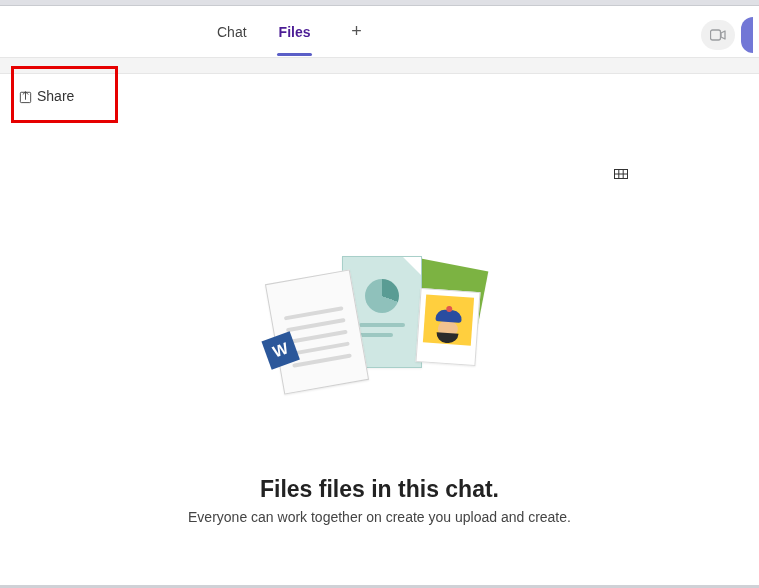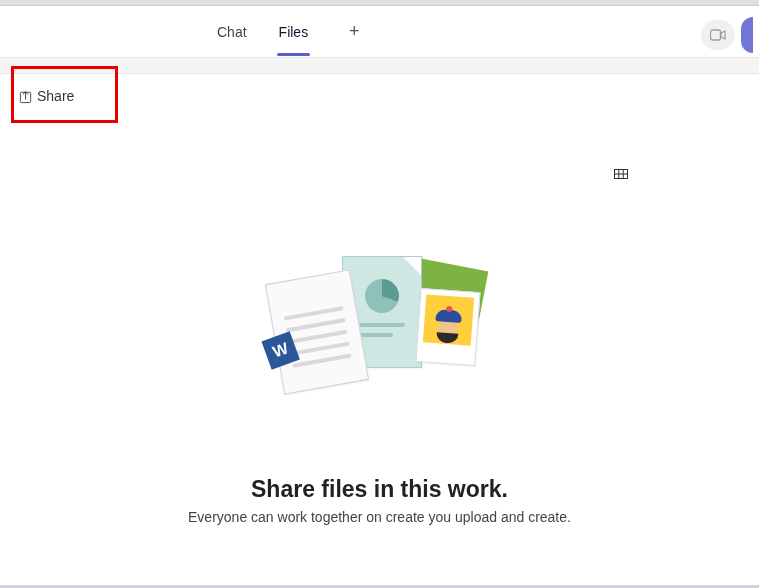--- a/index.html
+++ b/index.html
@@ -42,8 +42,8 @@
     position: relative;
   }
   .tab.active {
-    color: #0f172a;
-    font-weight: 400;
+    color: #4c1d95;
+    font-weight: 700;
   }
   .tab.active::after {
     content: "";

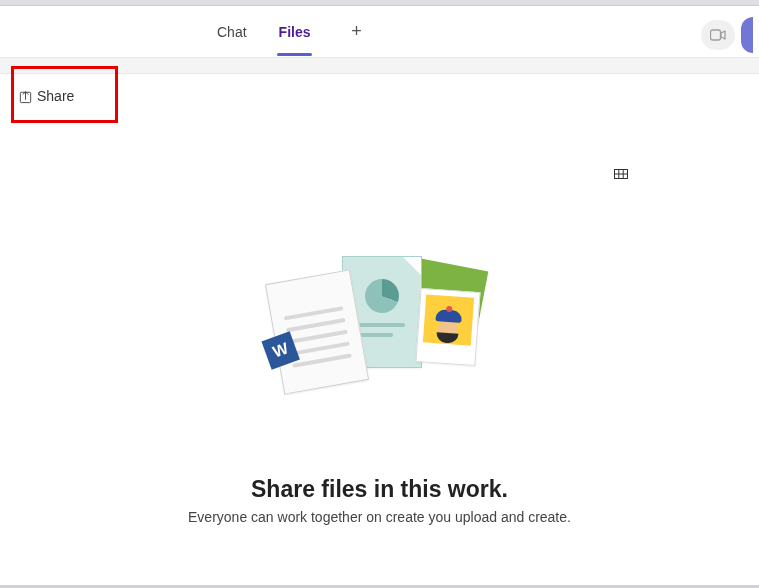--- a/index.html
+++ b/index.html
@@ -298,7 +298,7 @@
       </div>
     </div>
   </div>
-  <div class="empty-title">Share files in this work.</div>
+  <div class="empty-title">Files files in this chat.</div>
   <div class="empty-sub">Everyone can work together on create you upload and create.</div>
 </div>
 

